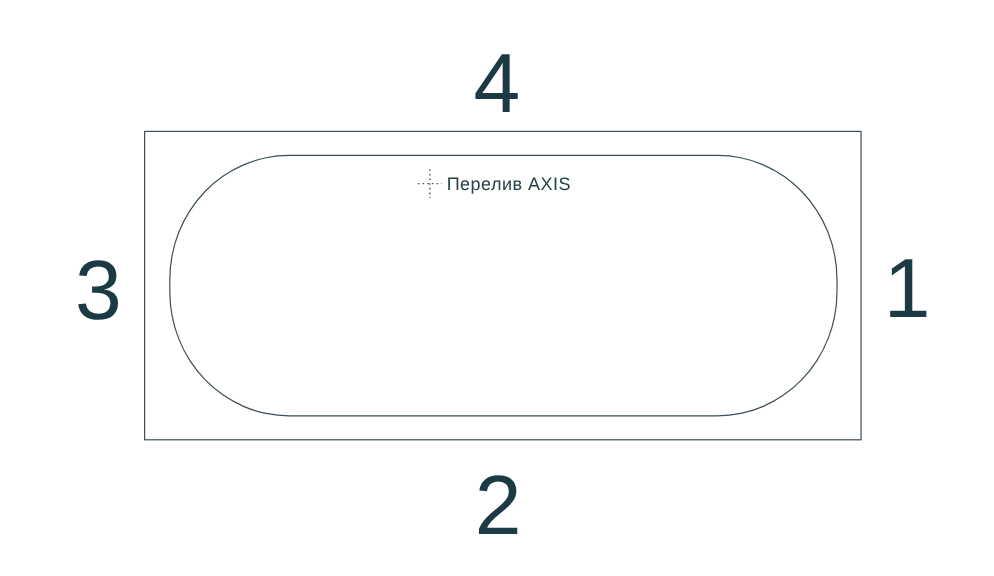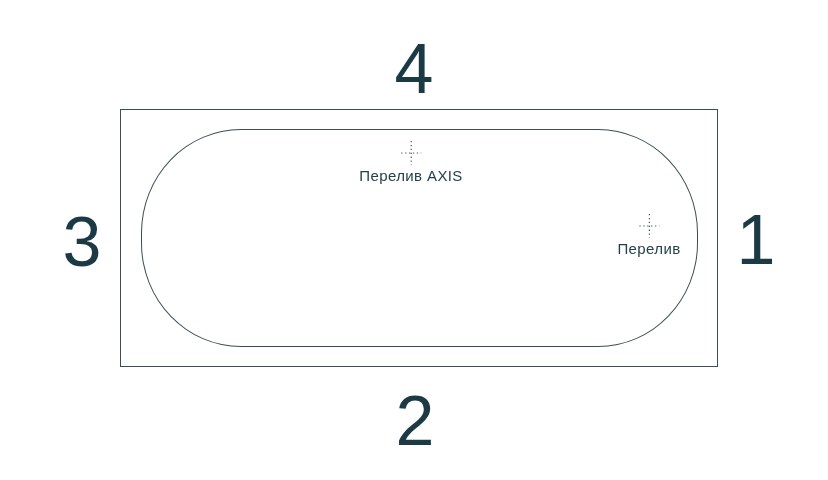--- a/index.html
+++ b/index.html
@@ -56,7 +56,6 @@
     position: absolute;
     transform: translateX(-50%);
     display: flex;
-    flex-direction: column;
     align-items: center;
     gap: 2px;
   }

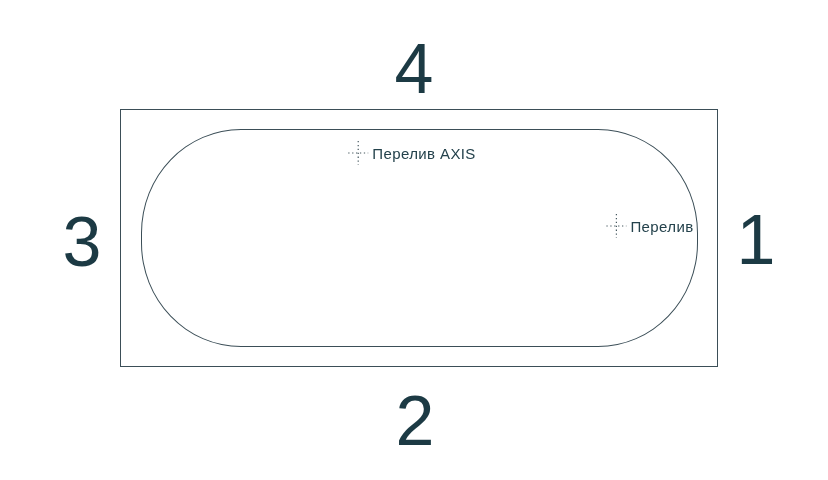--- a/index.html
+++ b/index.html
@@ -100,13 +100,6 @@
     <div class="marker-label">Перелив AXIS</div>
   </div>
 
-  <div class="marker marker-right">
-    <svg class="cross" width="24" height="26" viewBox="0 0 24 26">
-      <line x1="12" y1="1" x2="12" y2="25"></line>
-      <line x1="2" y1="13" x2="22" y2="13"></line>
-    </svg>
-    <div class="marker-label">Перелив</div>
-  </div>
 
 </div>
 

